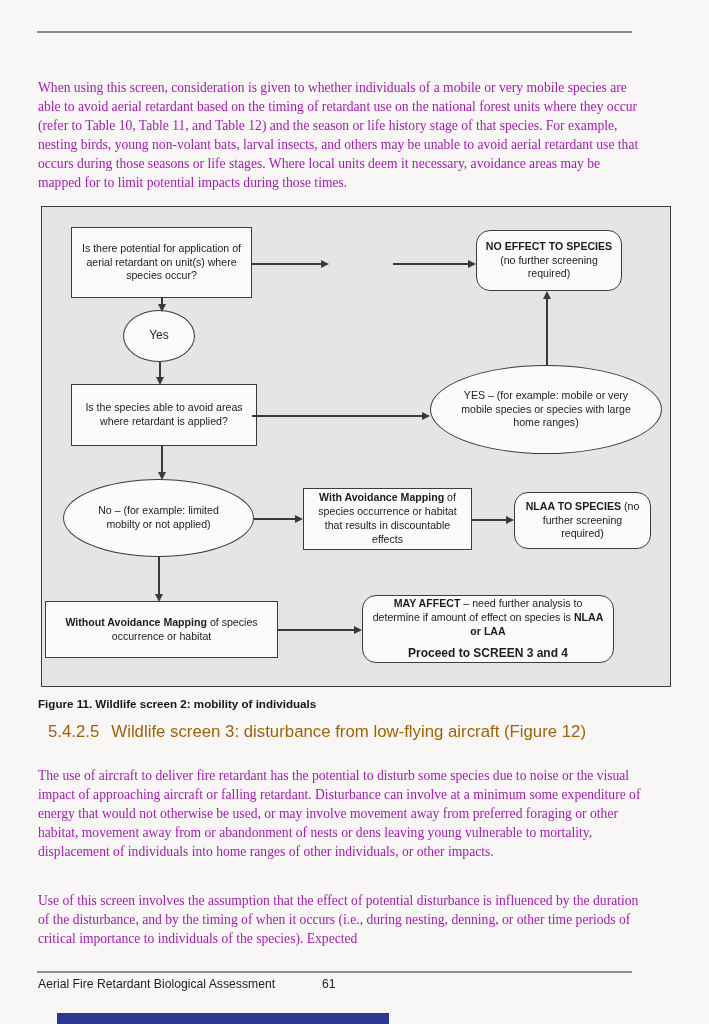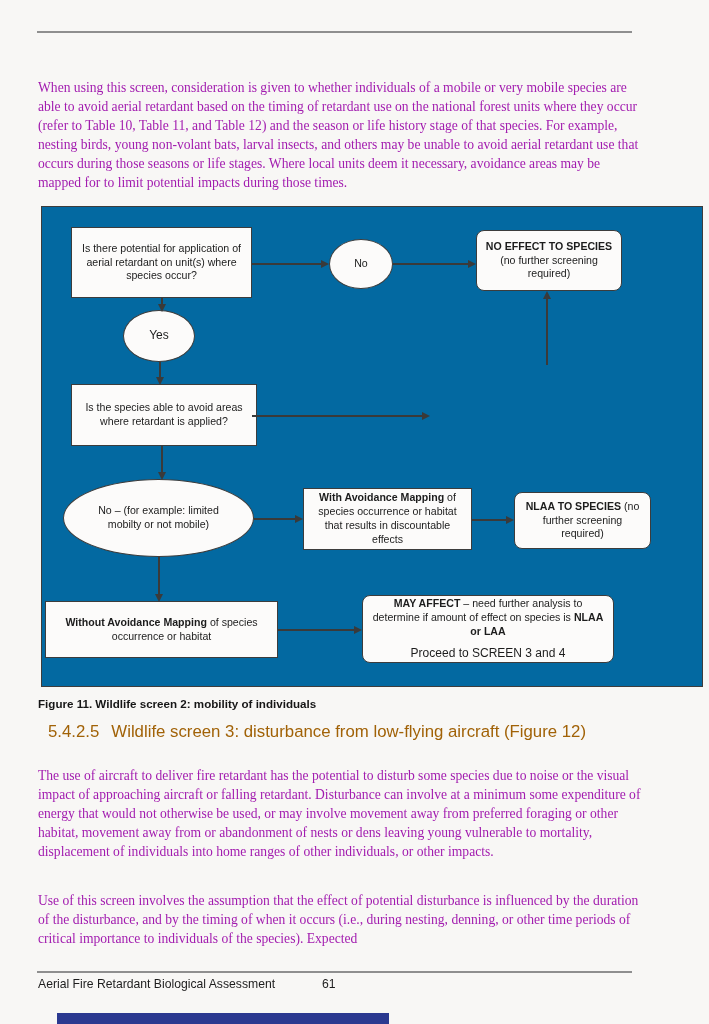--- a/index.html
+++ b/index.html
@@ -20,7 +20,7 @@
   
   .fig{
     position:absolute;left:41px;top:206px;width:628px;height:479px;
-    border:1.5px solid #3d3d3d;background:#0369a1;padding-left:32px;
+    border:1.5px solid #3d3d3d;background:#e5e5e5;
   }
   .node{
     position:absolute;box-sizing:border-box;

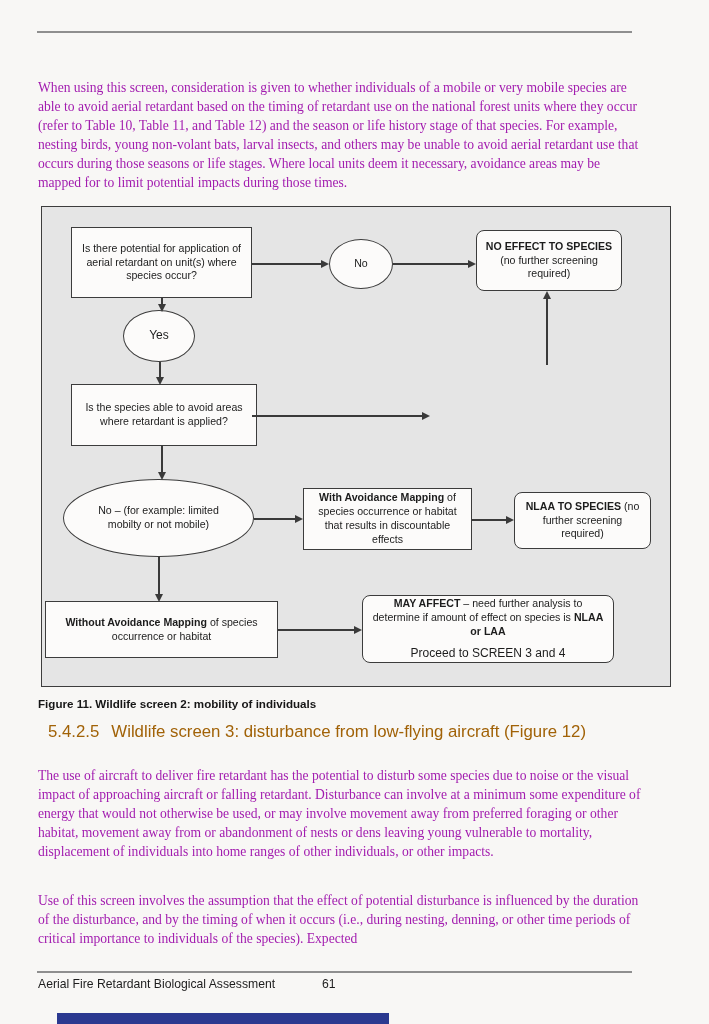--- a/index.html
+++ b/index.html
@@ -33,7 +33,7 @@
   }
   .node .txt{display:inline;}
   .node b{font-weight:bold;}
-  .round{border-radius:8px;}
+  .round{border-radius:14px;}
   .ellipse{border-radius:50%;}
   .arr{position:absolute;background:#3a3a3a;}
   .arr-h{height:1.6px;}

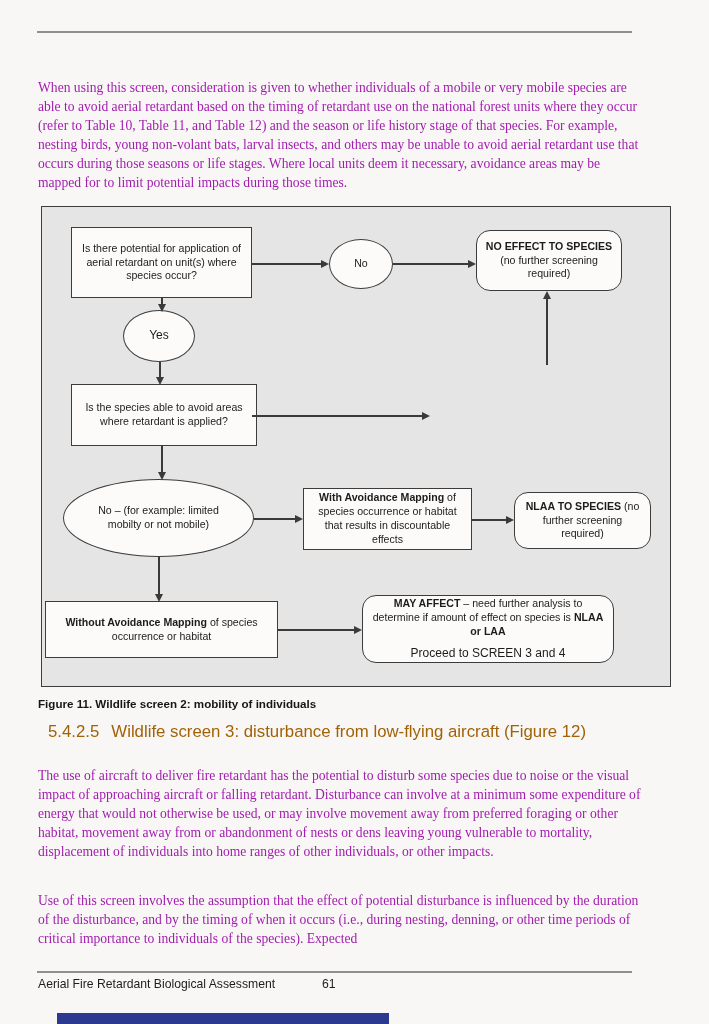--- a/index.html
+++ b/index.html
@@ -83,9 +83,6 @@
     <span class="txt">Is there potential for application of aerial retardant on unit(s) where species occur?</span>
   </div>
 
-  <div class="node ellipse" style="left:287px;top:32px;width:64px;height:50px;">
-    <span class="txt">No</span>
-  </div>
 
   <div class="node round" style="left:434px;top:23px;width:146px;height:61px;">
     <span class="txt"><b>NO EFFECT TO SPECIES</b><span> (no further screening required)</span></span>

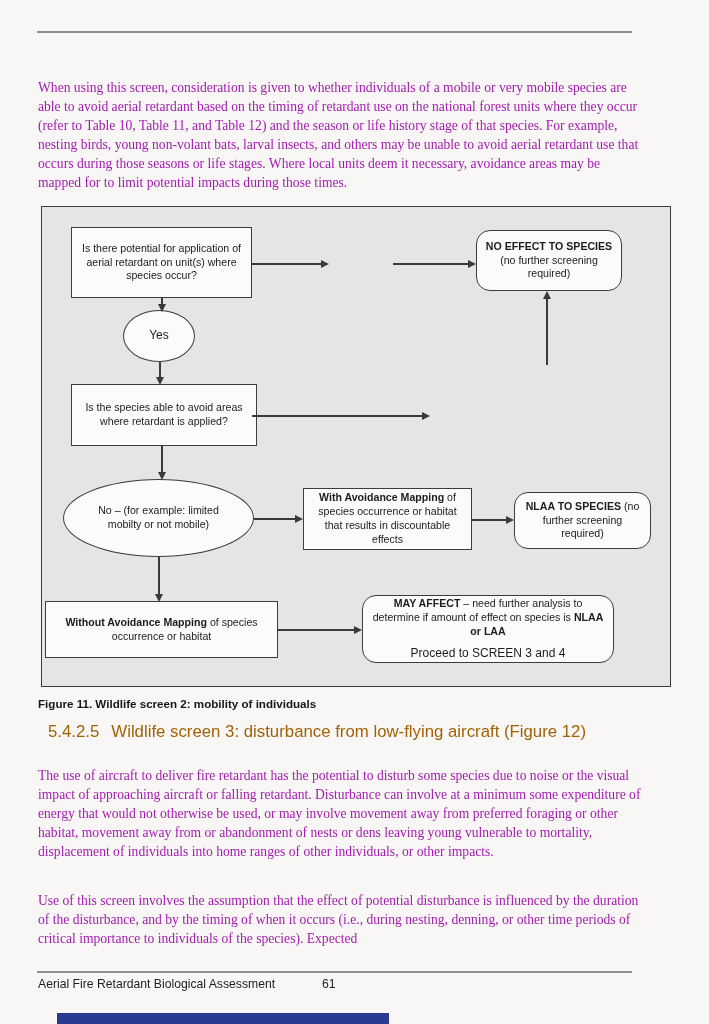--- a/index.html
+++ b/index.html
@@ -96,6 +96,9 @@
     <span class="txt">Is the species able to avoid areas where retardant is applied?</span>
   </div>
 
+  <div class="node ellipse" style="left:388px;top:158px;width:232px;height:89px;padding:2px 26px;">
+    <span class="txt">YES – (for example: mobile or very mobile species or species with large home ranges)</span>
+  </div>
 
   <div class="node ellipse" style="left:21px;top:272px;width:191px;height:78px;padding:2px 22px;">
     <span class="txt">No – (for example: limited mobilty or not mobile)</span>

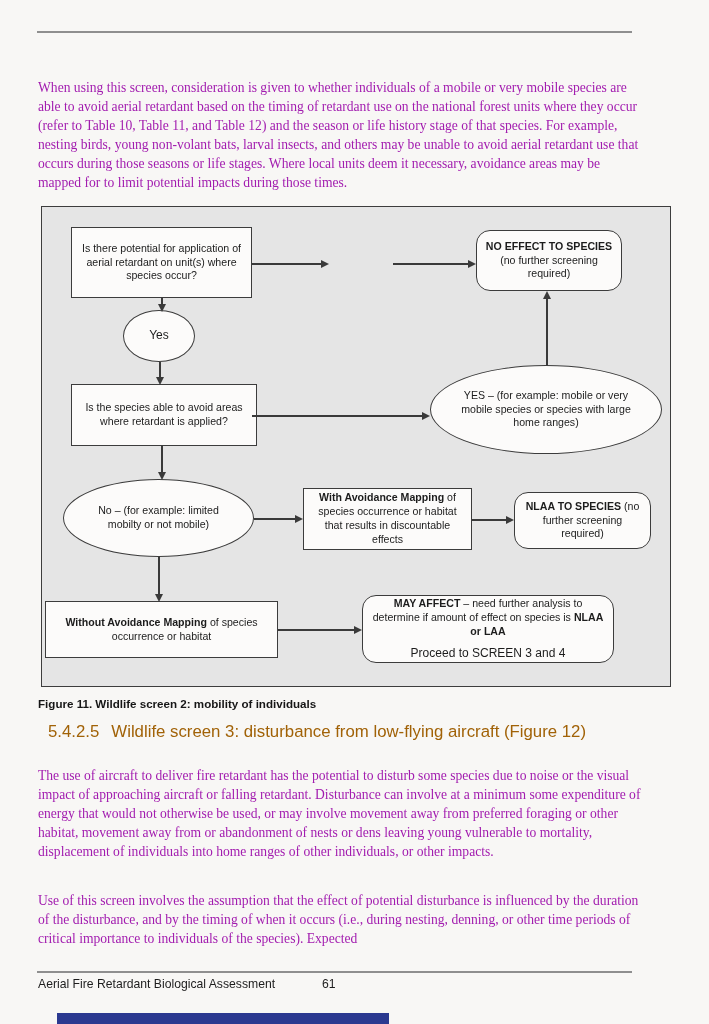--- a/index.html
+++ b/index.html
@@ -101,7 +101,7 @@
   </div>
 
   <div class="node ellipse" style="left:21px;top:272px;width:191px;height:78px;padding:2px 22px;">
-    <span class="txt">No – (for example: limited mobilty or not mobile)</span>
+    <span class="txt">No – (for example: limited mobilty or not applied)</span>
   </div>
 
   <div class="node rect" style="left:261px;top:281px;width:169px;height:62px;">

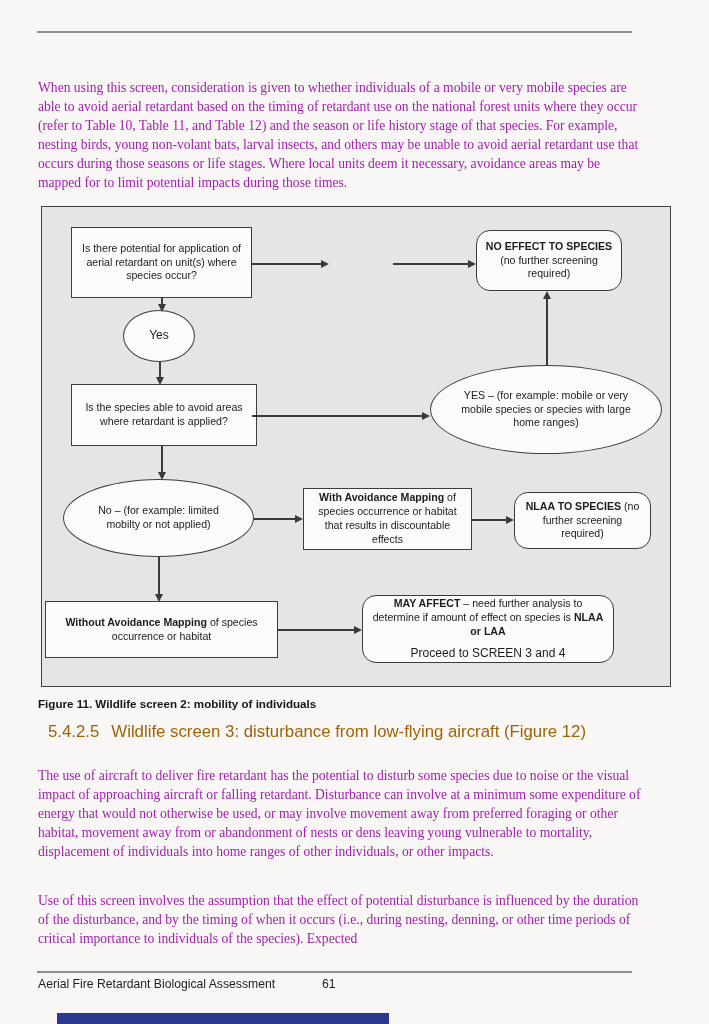--- a/index.html
+++ b/index.html
@@ -42,7 +42,7 @@
   .head-r{right:-7px;top:-3.4px;border-left:8px solid #3a3a3a;border-top:4.5px solid transparent;border-bottom:4.5px solid transparent;}
   .head-d{bottom:-7px;left:-3.4px;border-top:8px solid #3a3a3a;border-left:4.5px solid transparent;border-right:4.5px solid transparent;}
   .head-u{top:-7px;left:-3.4px;border-bottom:8px solid #3a3a3a;border-left:4.5px solid transparent;border-right:4.5px solid transparent;}
-  .mayaffect-line2{display:block;font-weight:normal;font-size:12px;margin-top:7px;}
+  .mayaffect-line2{display:block;font-weight:bold;font-size:12px;margin-top:7px;}
   
   .caption{
     position:absolute;left:38px;top:697px;

